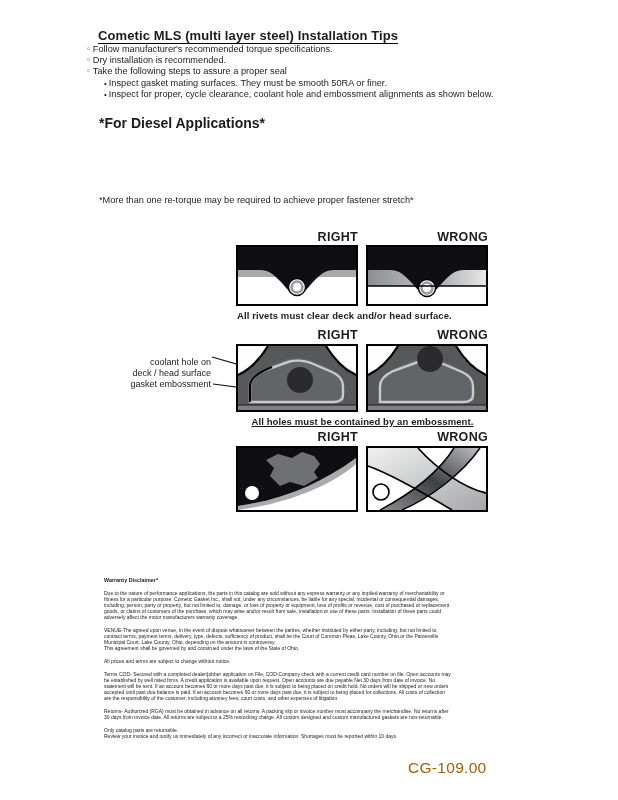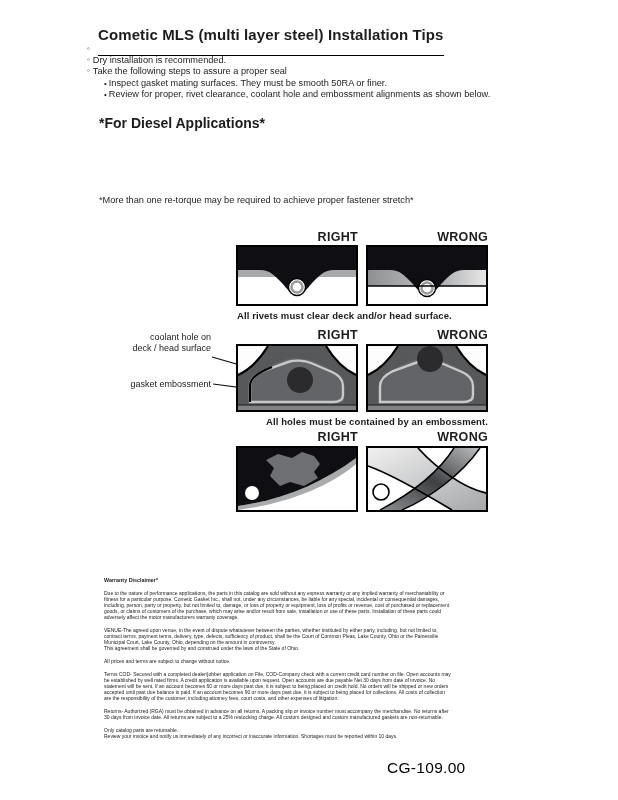--- a/index.html
+++ b/index.html
@@ -7,7 +7,7 @@
         font-family:"Liberation Sans","DejaVu Sans",sans-serif;color:#1c1c1c;}
   .abs{position:absolute;}
   .pre{white-space:pre-line;}
-  .title{font-size:15px;font-weight:bold;border-bottom:1.5px solid #000;padding-bottom:12px;letter-spacing:.1px;}
+  .title{font-size:13px;font-weight:bold;border-bottom:1.5px solid #000;padding-bottom:0;letter-spacing:.1px;}
   .bullet-line{font-size:9.2px;line-height:11.2px;display:flex;align-items:baseline;}
   .marker-open{font-size:8px;margin-right:3px;position:relative;top:-1px;}
   .marker-solid{font-size:8px;margin-right:2px;}

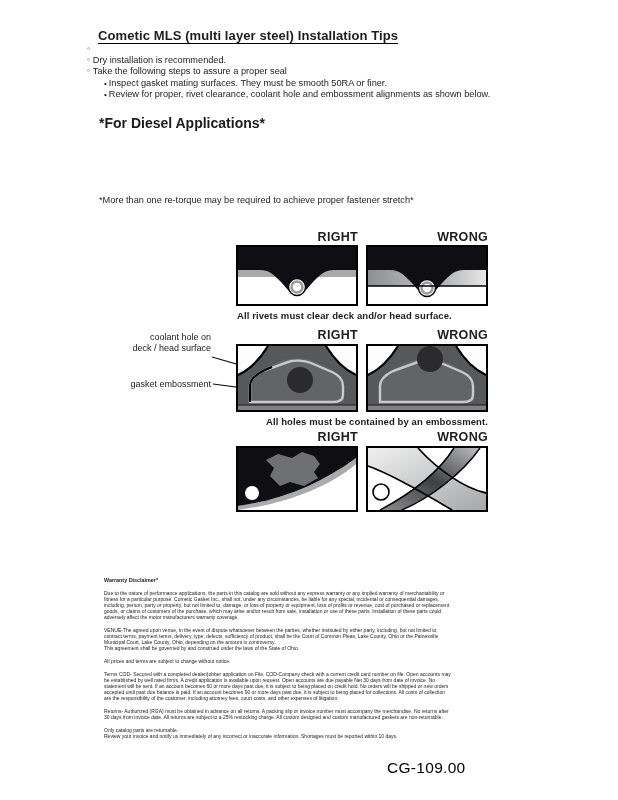--- a/index.html
+++ b/index.html
@@ -36,6 +36,7 @@
   <div class="abs" style="left:87px;top:44px;">
     <div class="bullet-line">
       <span class="marker-open">◦</span>
+      <span>Follow manufacturer's recommended torque specifications.</span>
     </div>
     <div class="bullet-line">
       <span class="marker-open">◦</span>

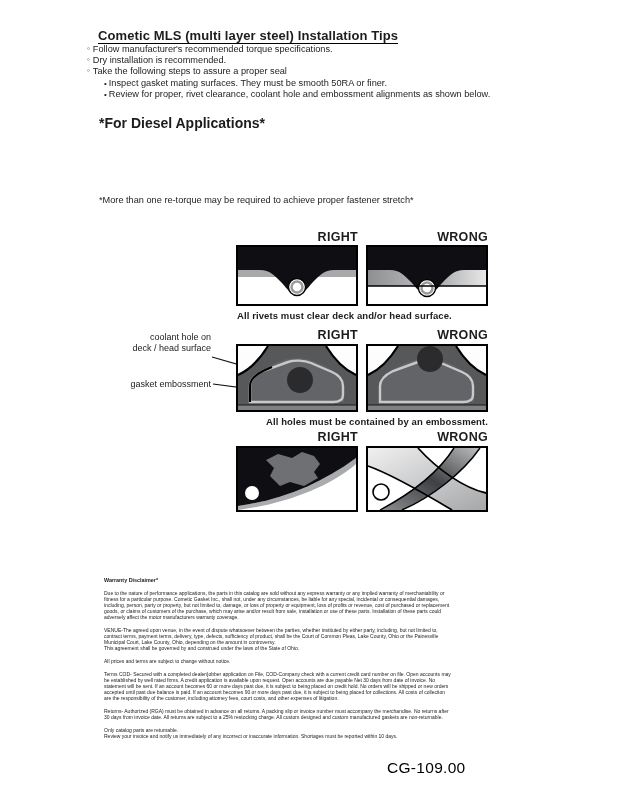--- a/index.html
+++ b/index.html
@@ -52,7 +52,7 @@
     </div>
     <div class="bullet-line sub">
       <span class="marker-solid">•</span>
-      <span>Review for proper, rivet clearance, coolant hole and embossment alignments as shown below.</span>
+      <span>Inspect for proper, cycle clearance, coolant hole and embossment alignments as shown below.</span>
     </div>
   </div>
 

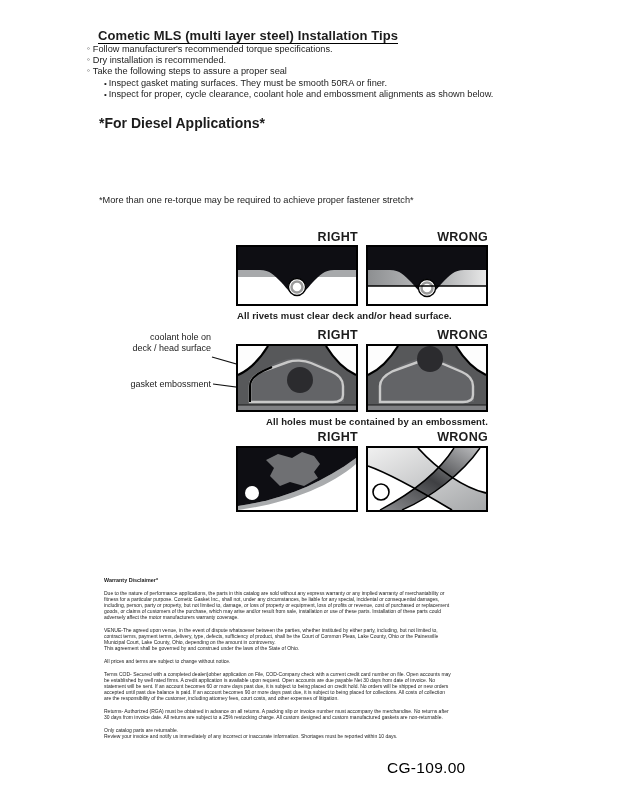--- a/index.html
+++ b/index.html
@@ -104,7 +104,7 @@
     <div class="rw-cell">WRONG</div>
   </div>
 
-  <div class="abs side-label pre" style="left:118px;top:332px;">coolant hole on
+  <div class="abs side-label pre" style="left:118px;top:357px;">coolant hole on
 deck / head surface</div>
   <div class="abs side-label" style="left:118px;top:379px;">gasket embossment</div>
 

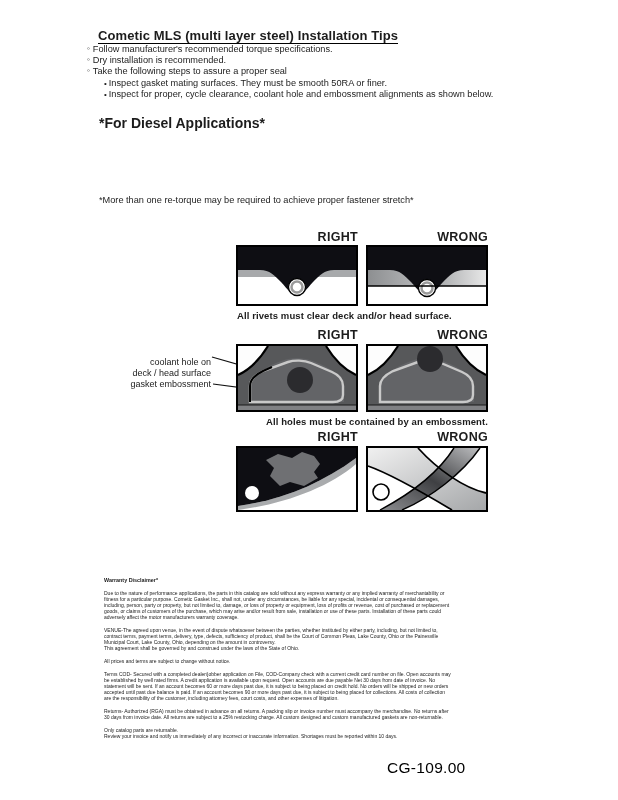--- a/index.html
+++ b/index.html
@@ -144,7 +144,7 @@
     </svg>
   </div>
 
-  <div class="abs cap" style="left:237px;top:416px;width:251px;text-align:right;">All holes must be contained by an embossment.</div>
+  <div class="abs cap" style="left:237px;top:416px;width:251px;text-align:center;text-decoration:underline;">All holes must be contained by an embossment.</div>
 
   <div class="abs rw-row" style="left:236px;top:430px;width:252px;">
     <div class="rw-cell">RIGHT</div>

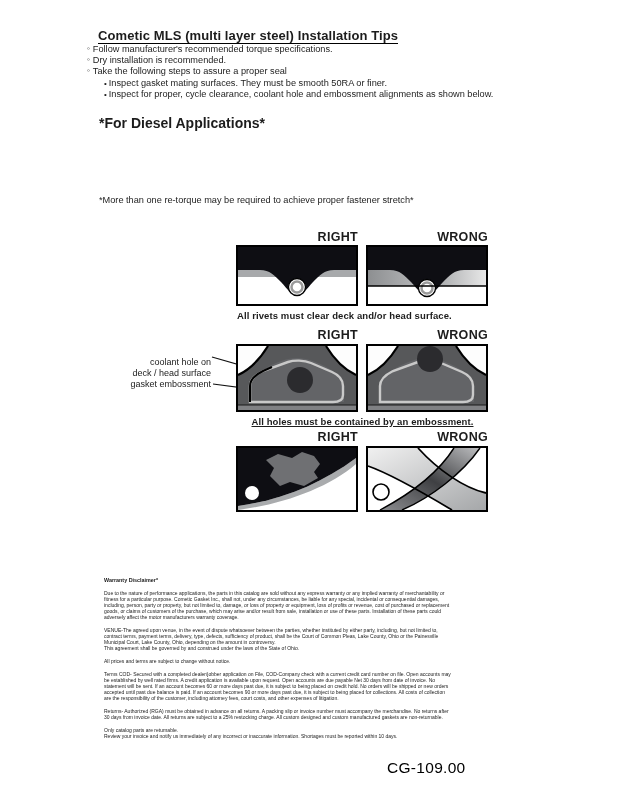--- a/index.html
+++ b/index.html
@@ -21,7 +21,7 @@
   .fineblock{width:414px;font-size:5px;line-height:6px;color:#222;}
   .fineblock p{margin:0 0 7px 0;}
   .fine-head{font-weight:bold;font-size:5.4px;margin:0 0 4px 0;}
-  .pagenum{font-size:15.5px;color:#000000;letter-spacing:.3px;}
+  .pagenum{font-size:15.5px;color:#a16207;letter-spacing:.3px;margin-left:21px;}
   svg{display:block;}
 </style>
 </head>

